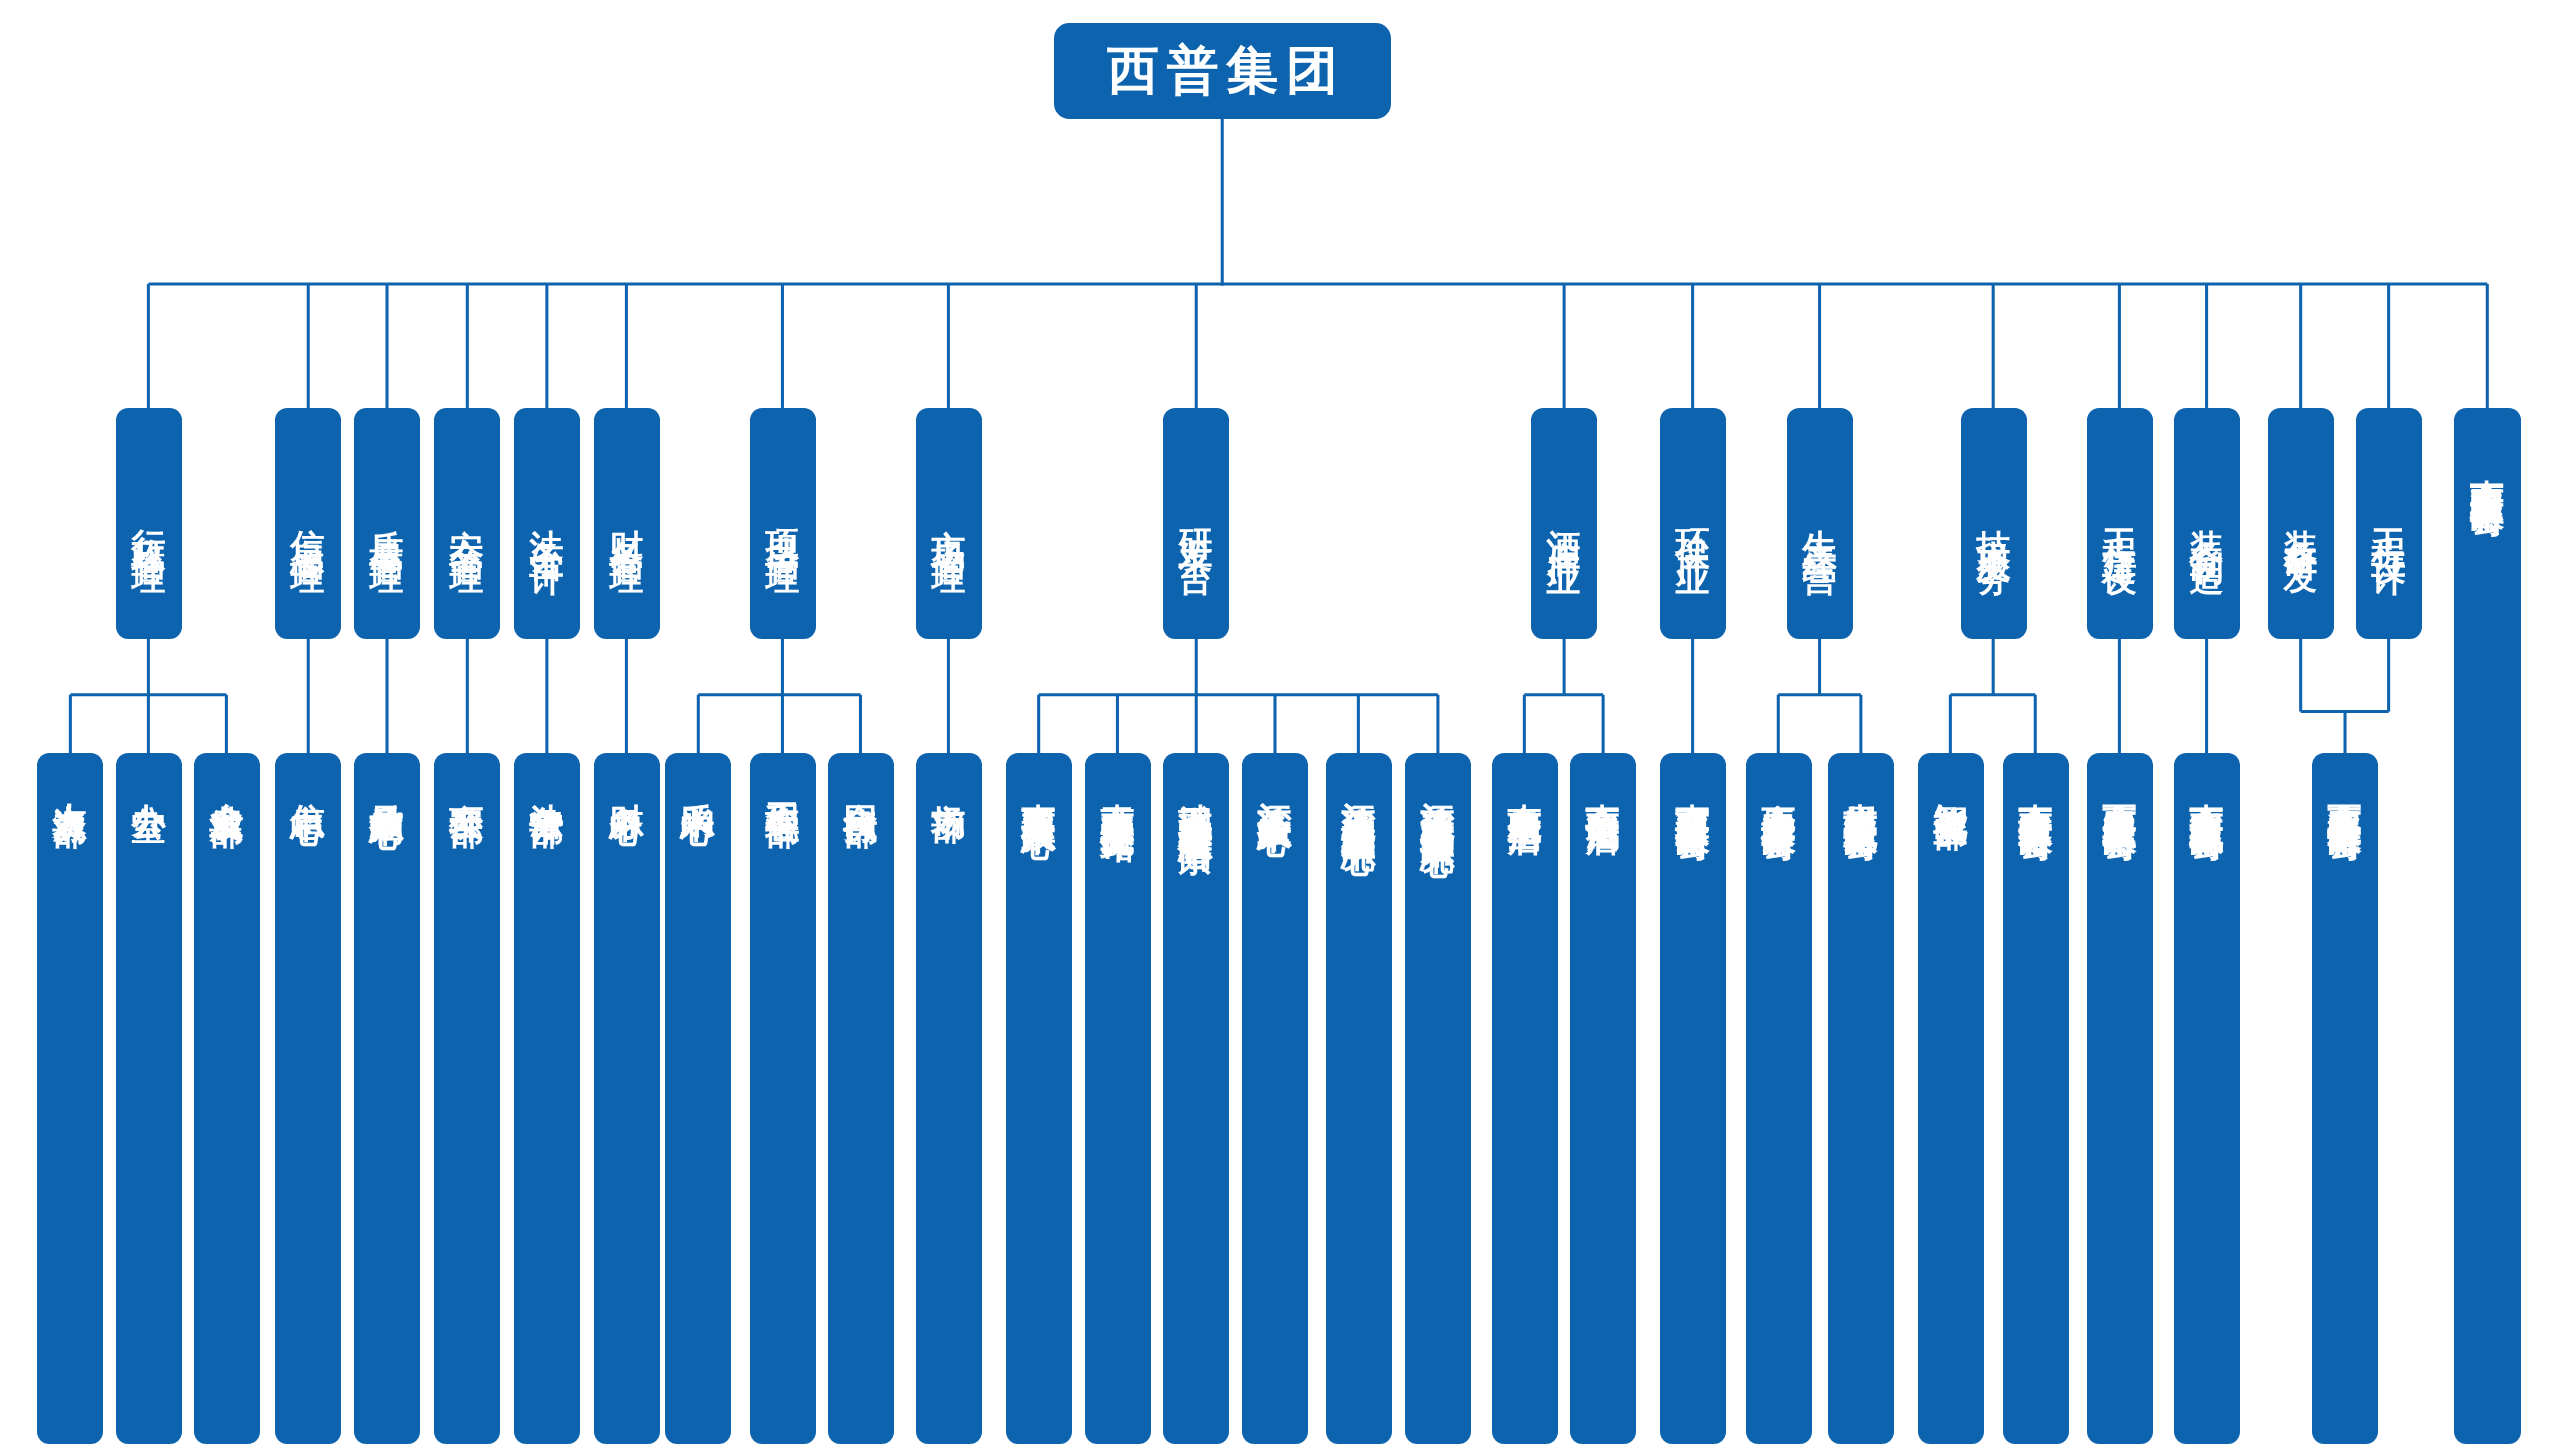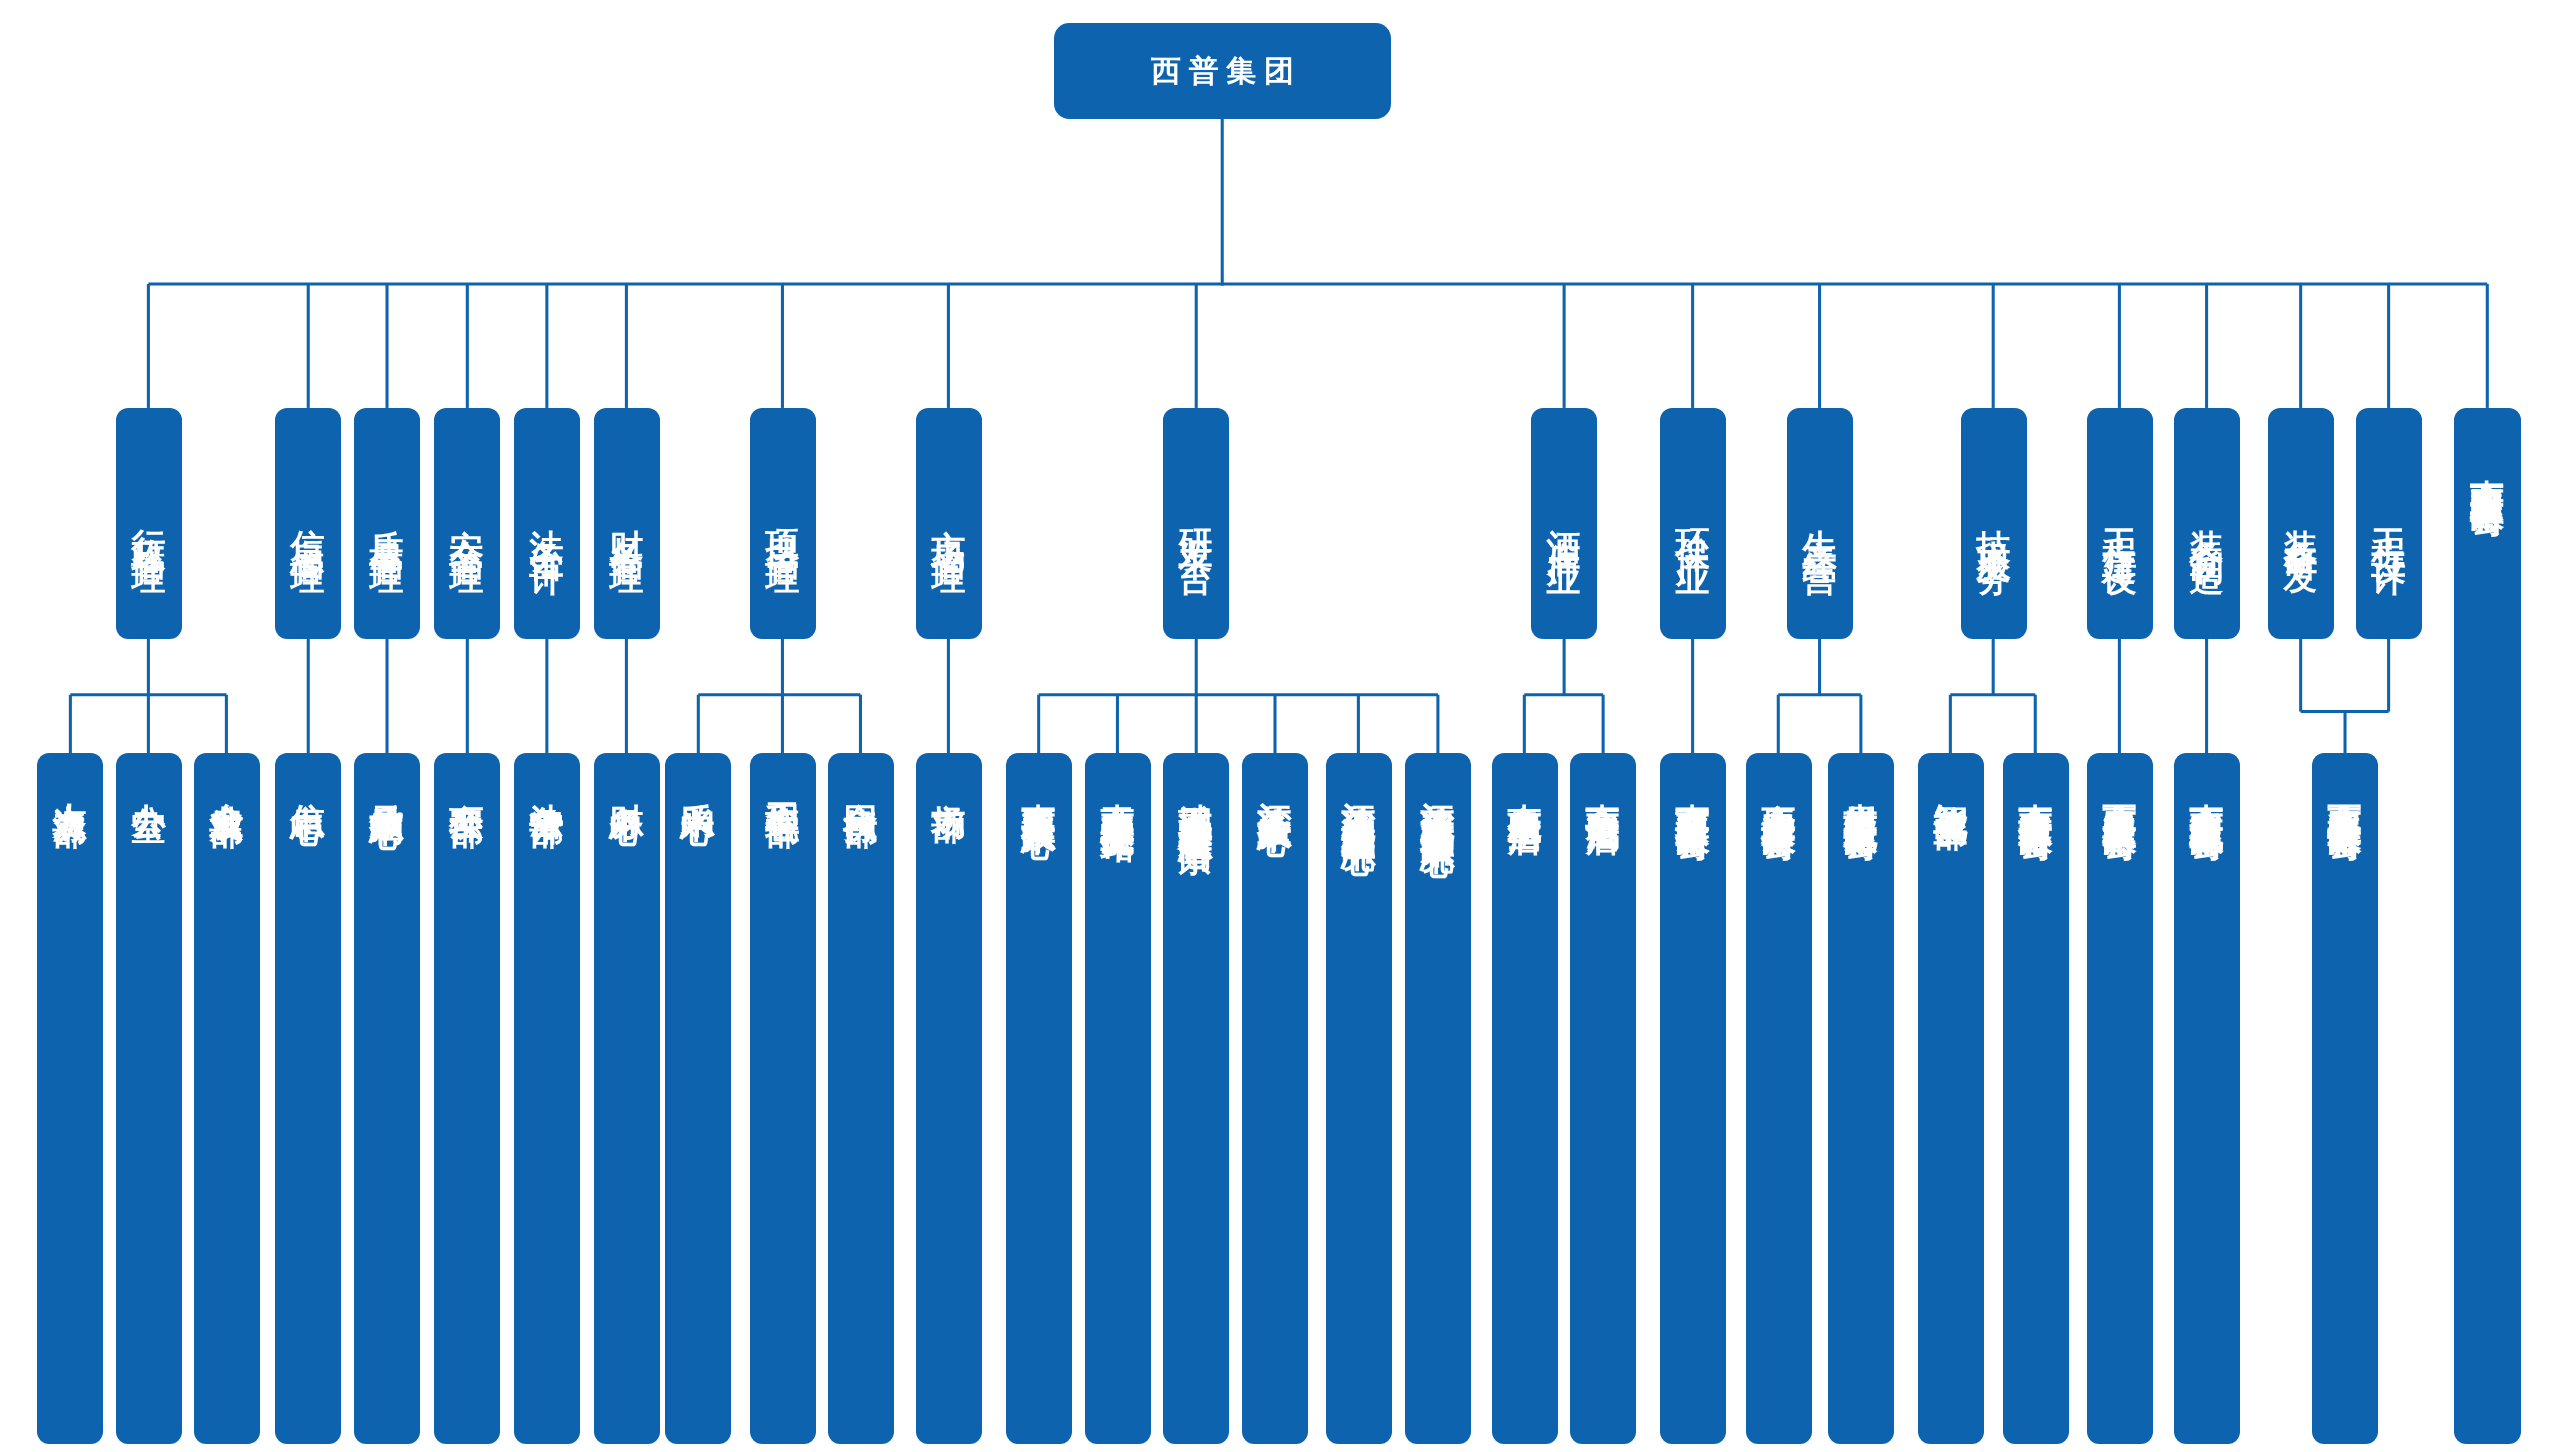--- a/index.html
+++ b/index.html
@@ -23,7 +23,7 @@
   }
   .root-node{align-items:center;border-radius:15.3px;}
   .h-label{
-    font-size:30px;
+    font-size:52px;
     font-weight:bold;
     letter-spacing:7.6px;
     text-indent:7.6px;

